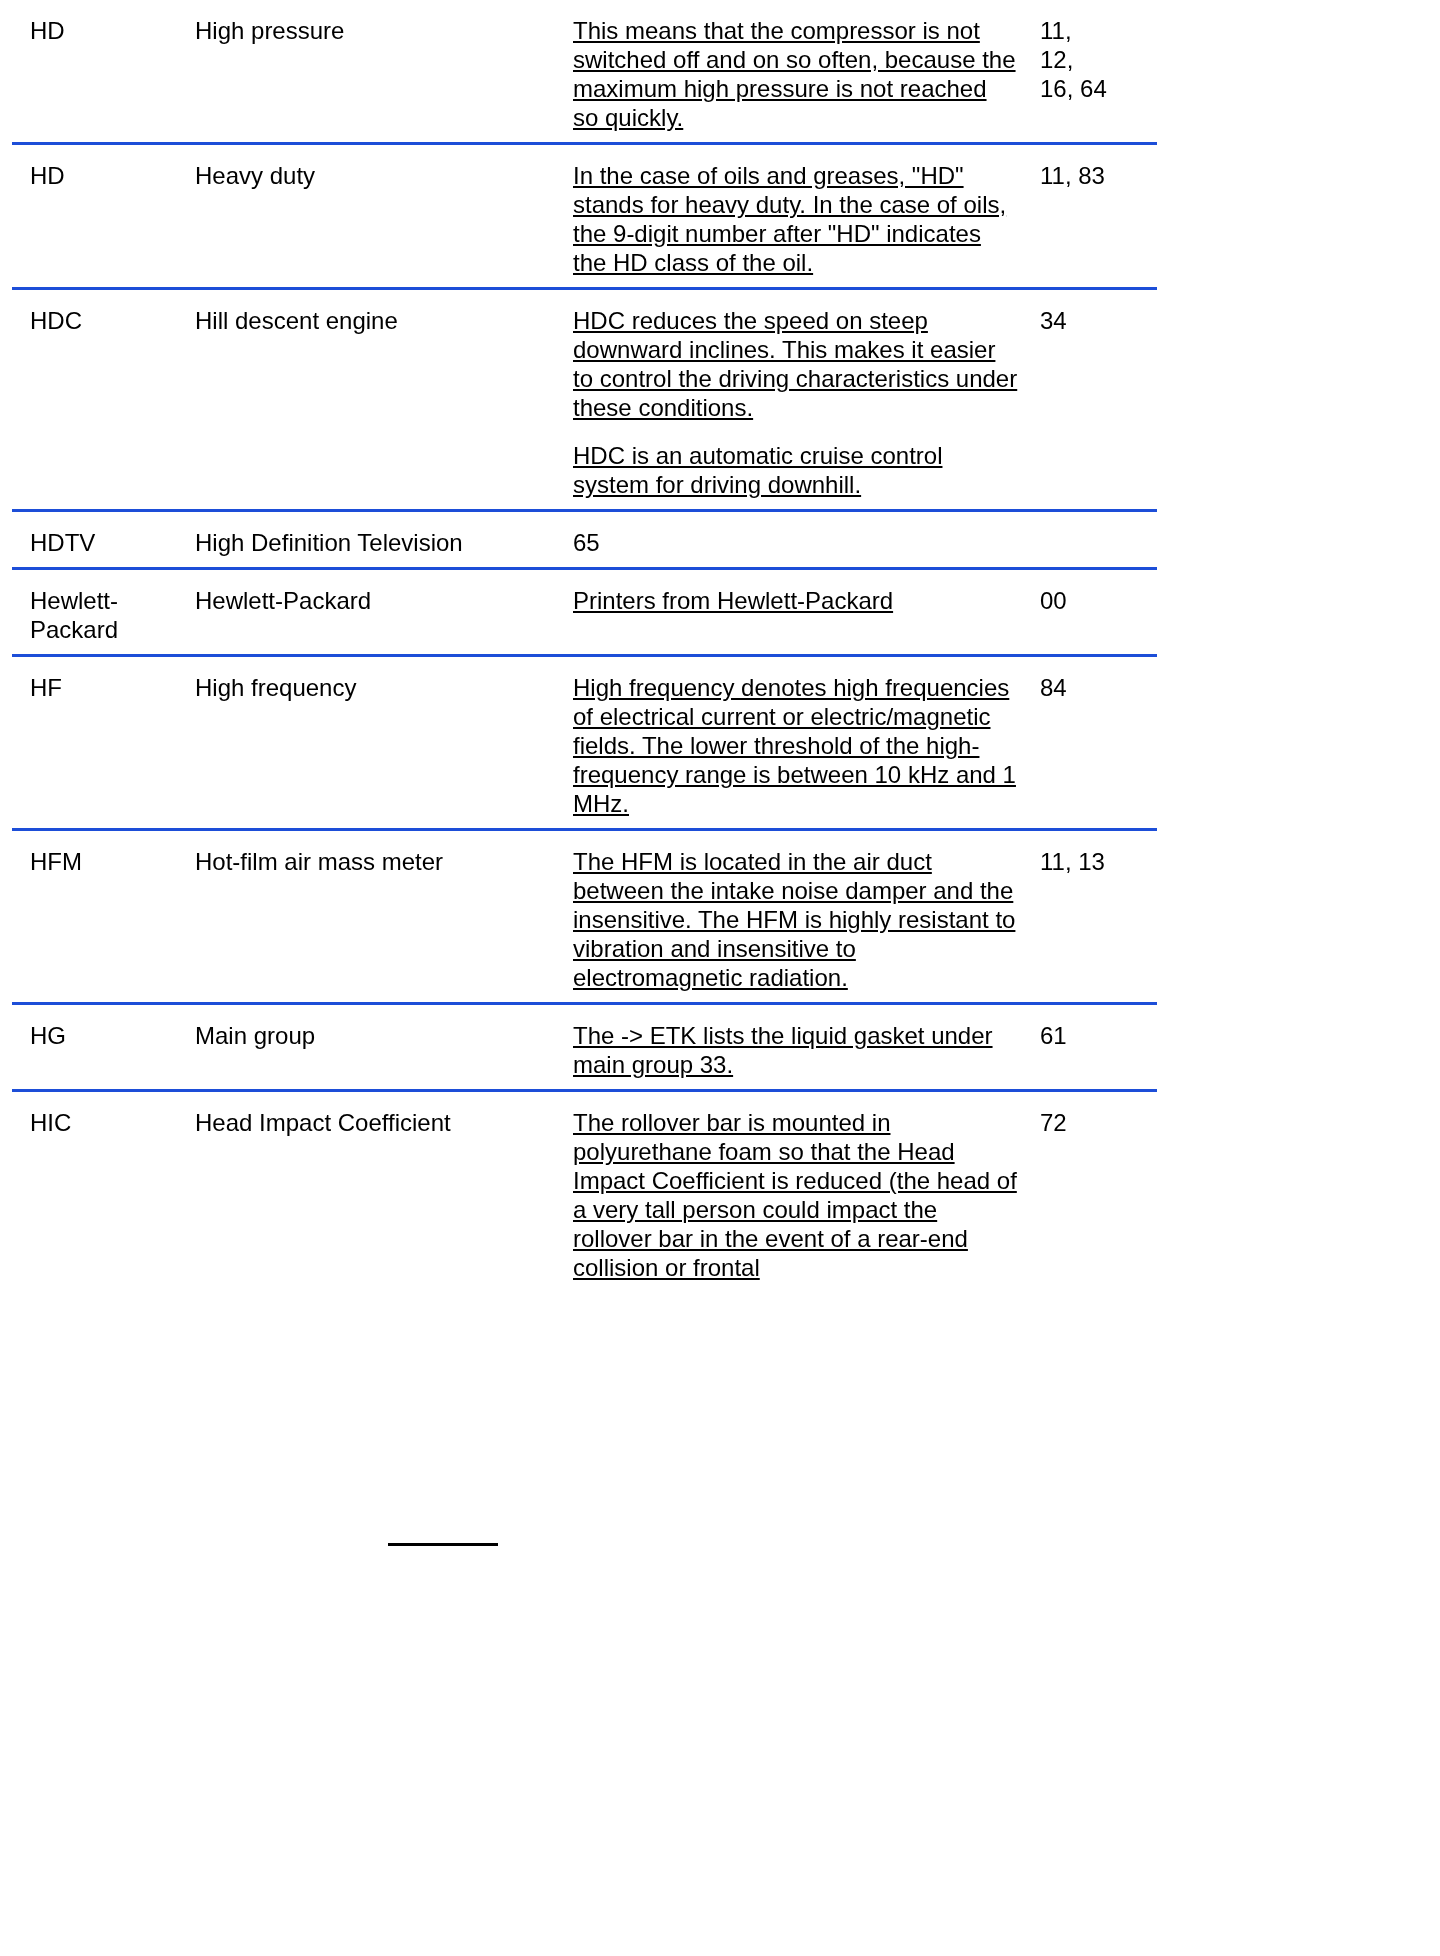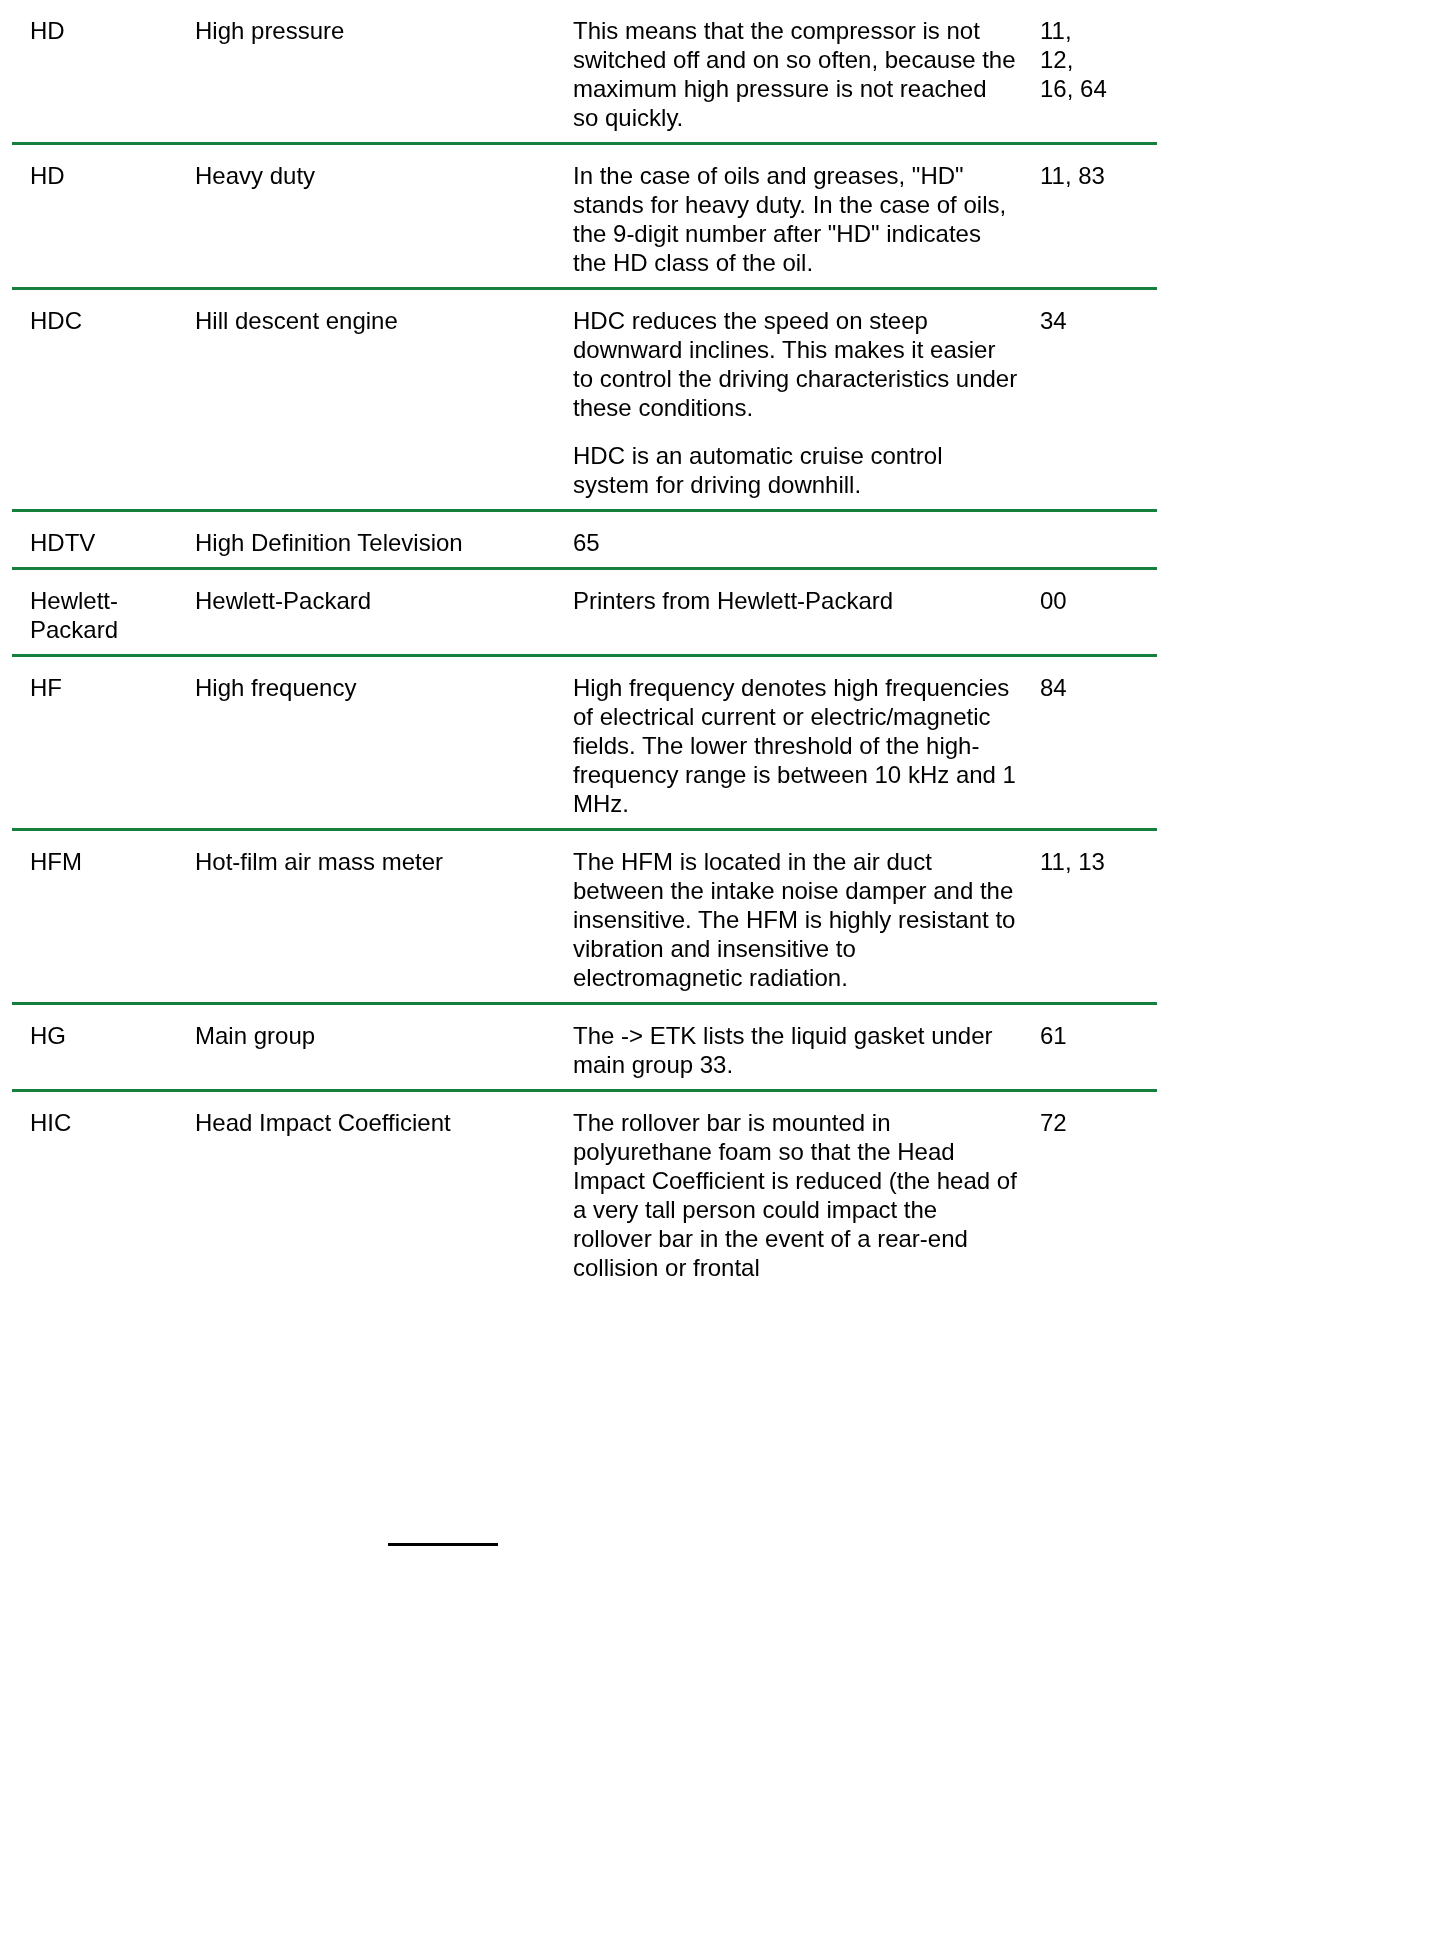--- a/index.html
+++ b/index.html
@@ -28,7 +28,7 @@
     grid-template-columns: 165px 378px 467px 1fr;
     align-items: start;
     padding: 16px 0 10px 18px;
-    border-bottom: 3px solid #15803d;
+    border-bottom: 3px solid #1d4ed8;
   }
   .row.last {
     border-bottom: none;

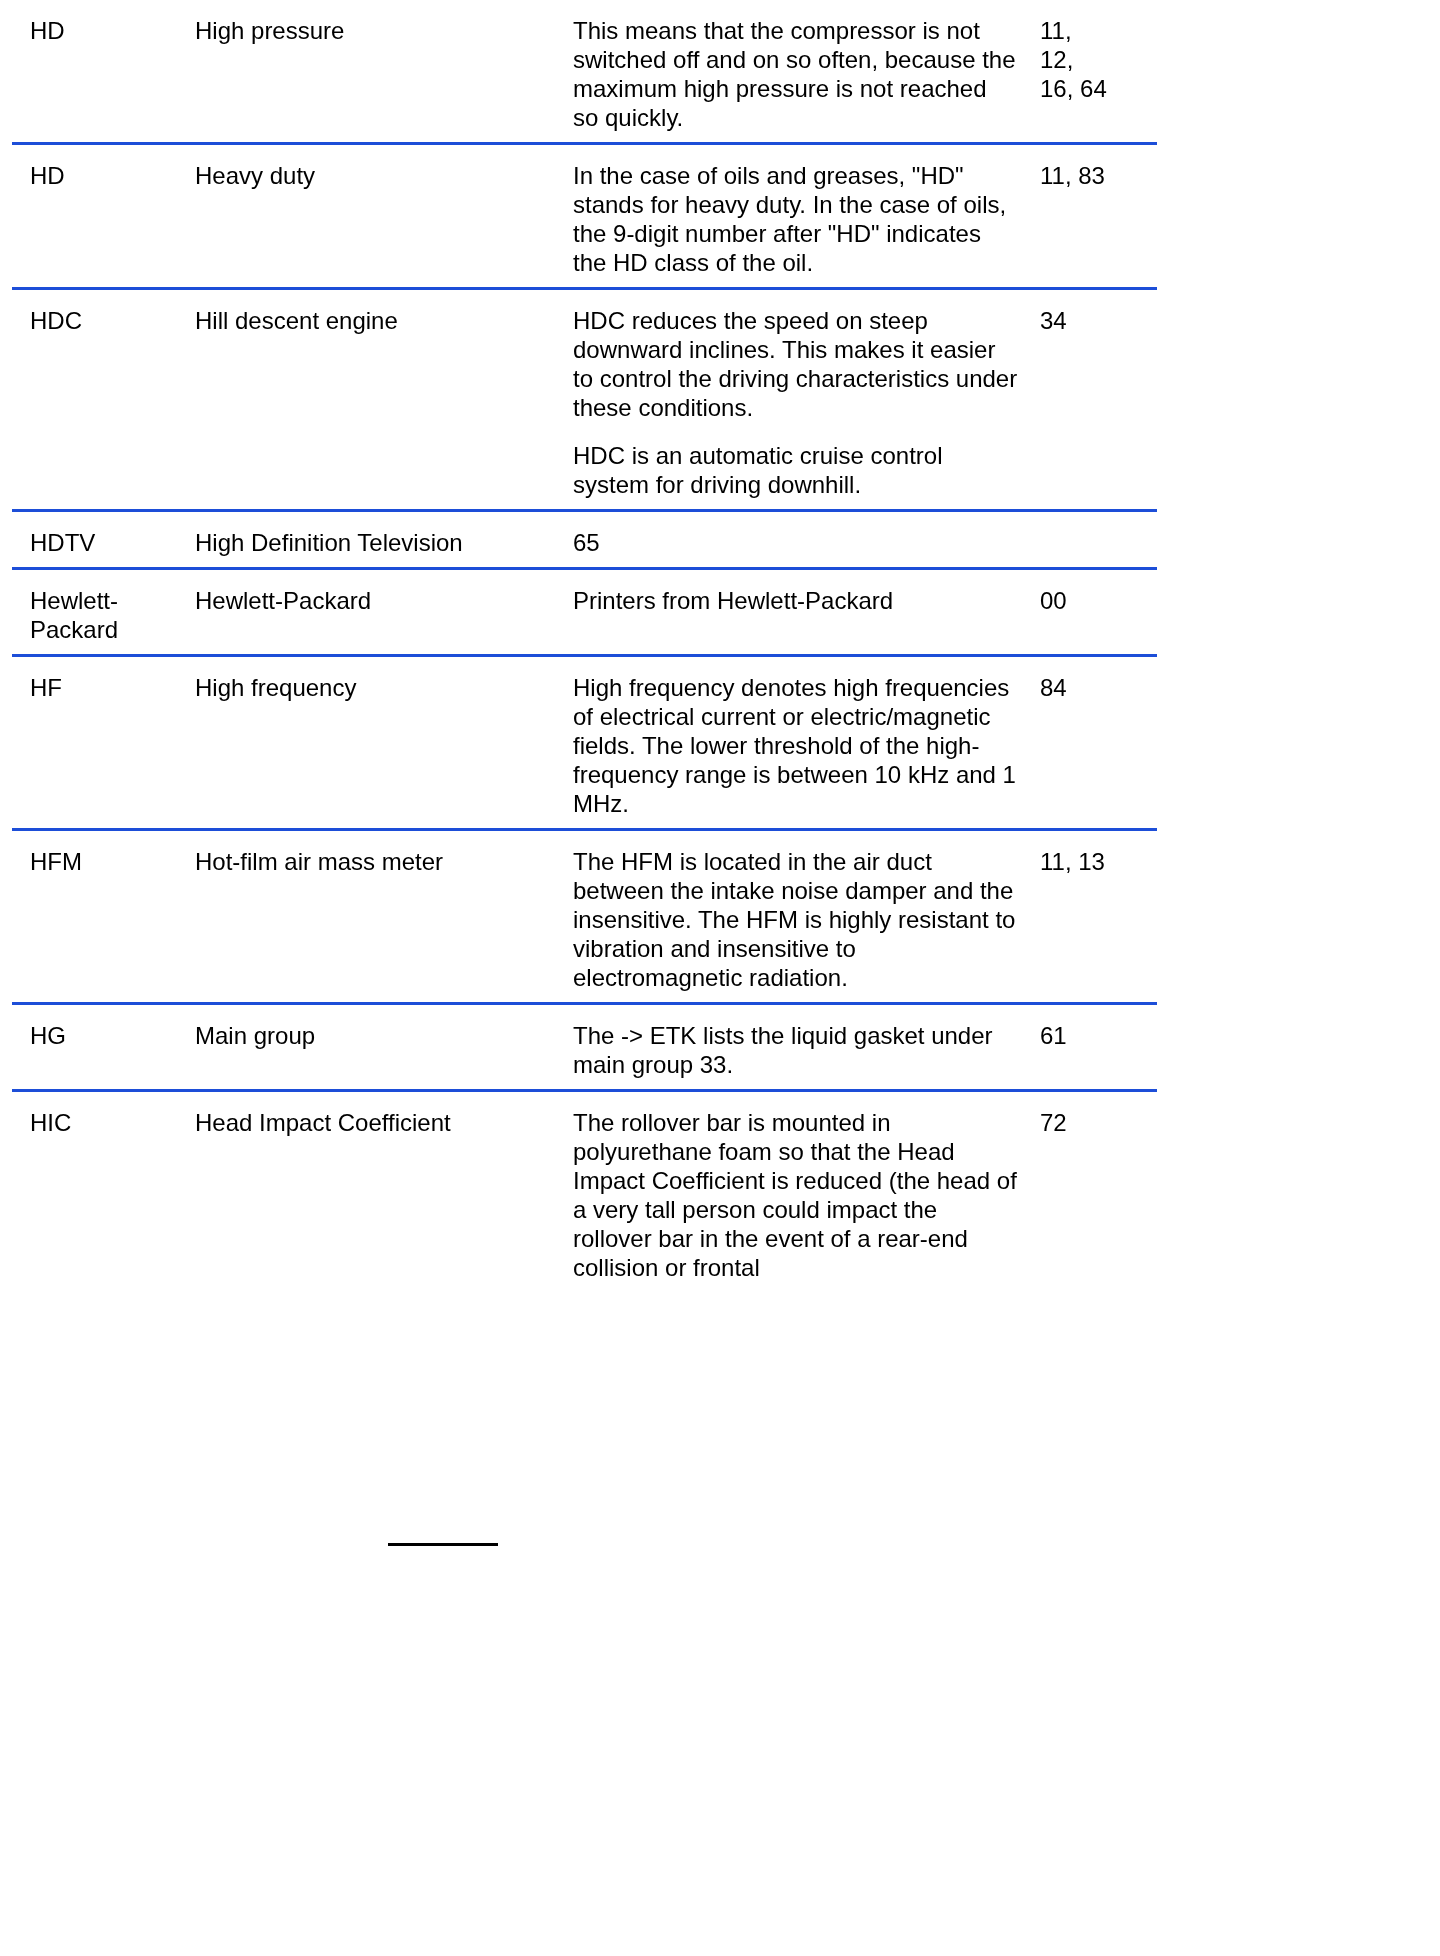--- a/index.html
+++ b/index.html
@@ -39,6 +39,7 @@
   .desc {
     max-width: 445px;
     padding-right: 12px;
+    text-decoration: underline;
   }
   .desc p {
     margin: 0 0 19px 0;

